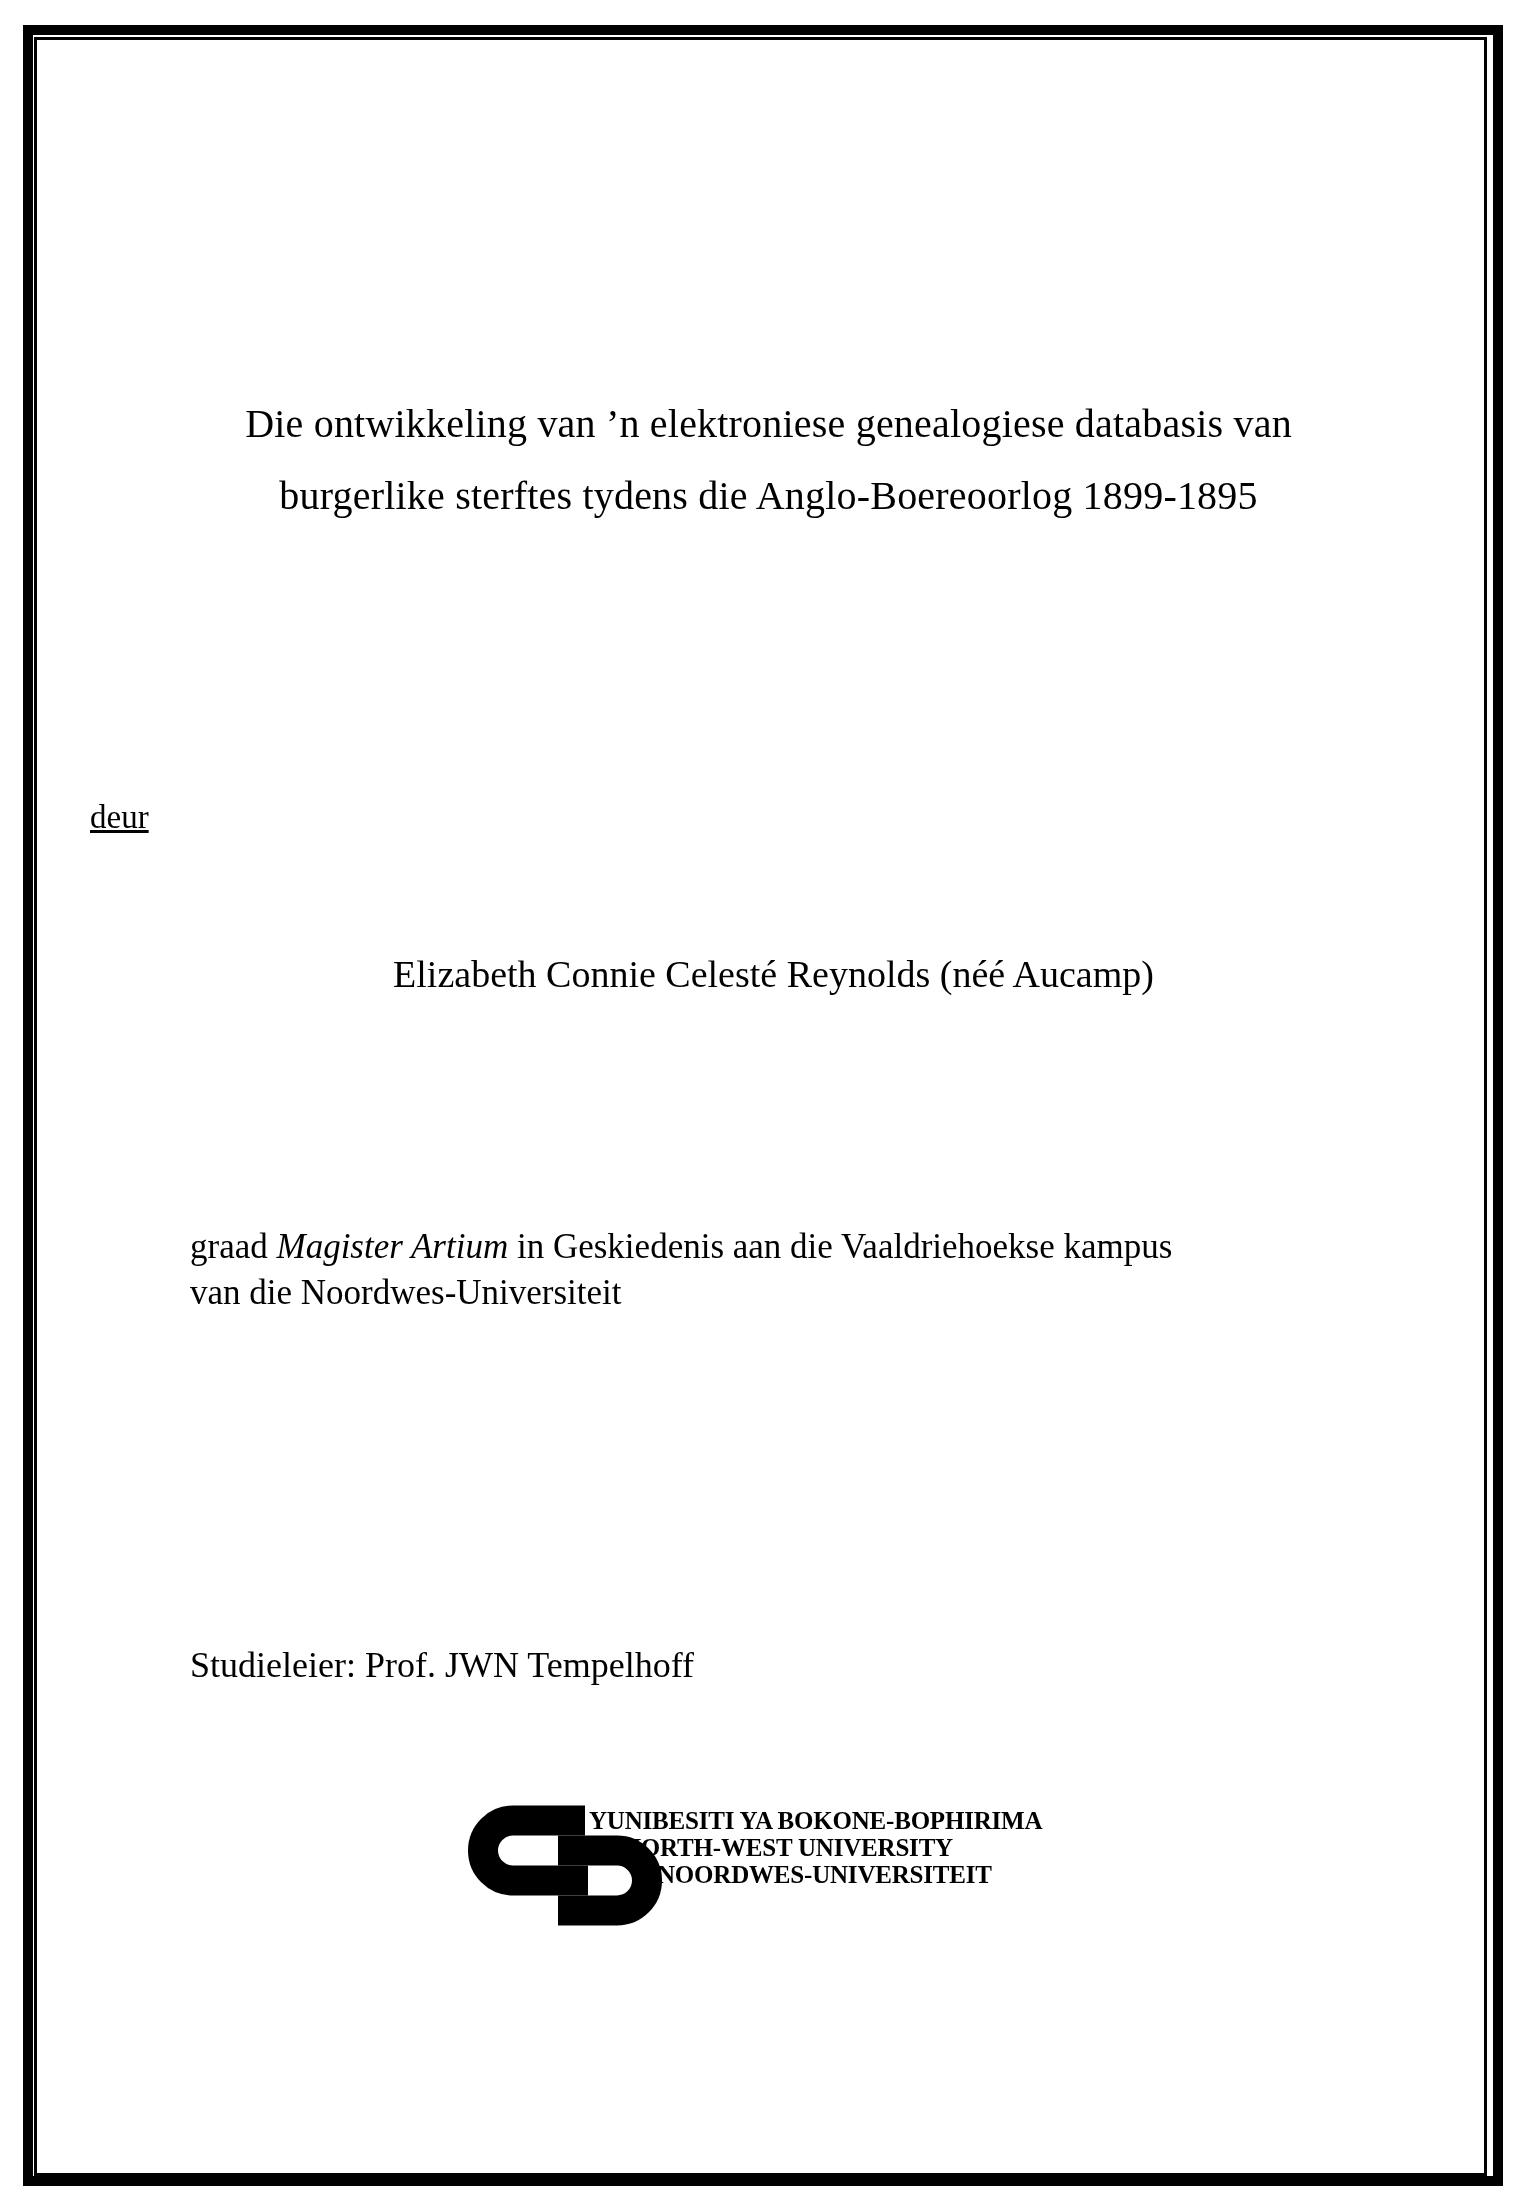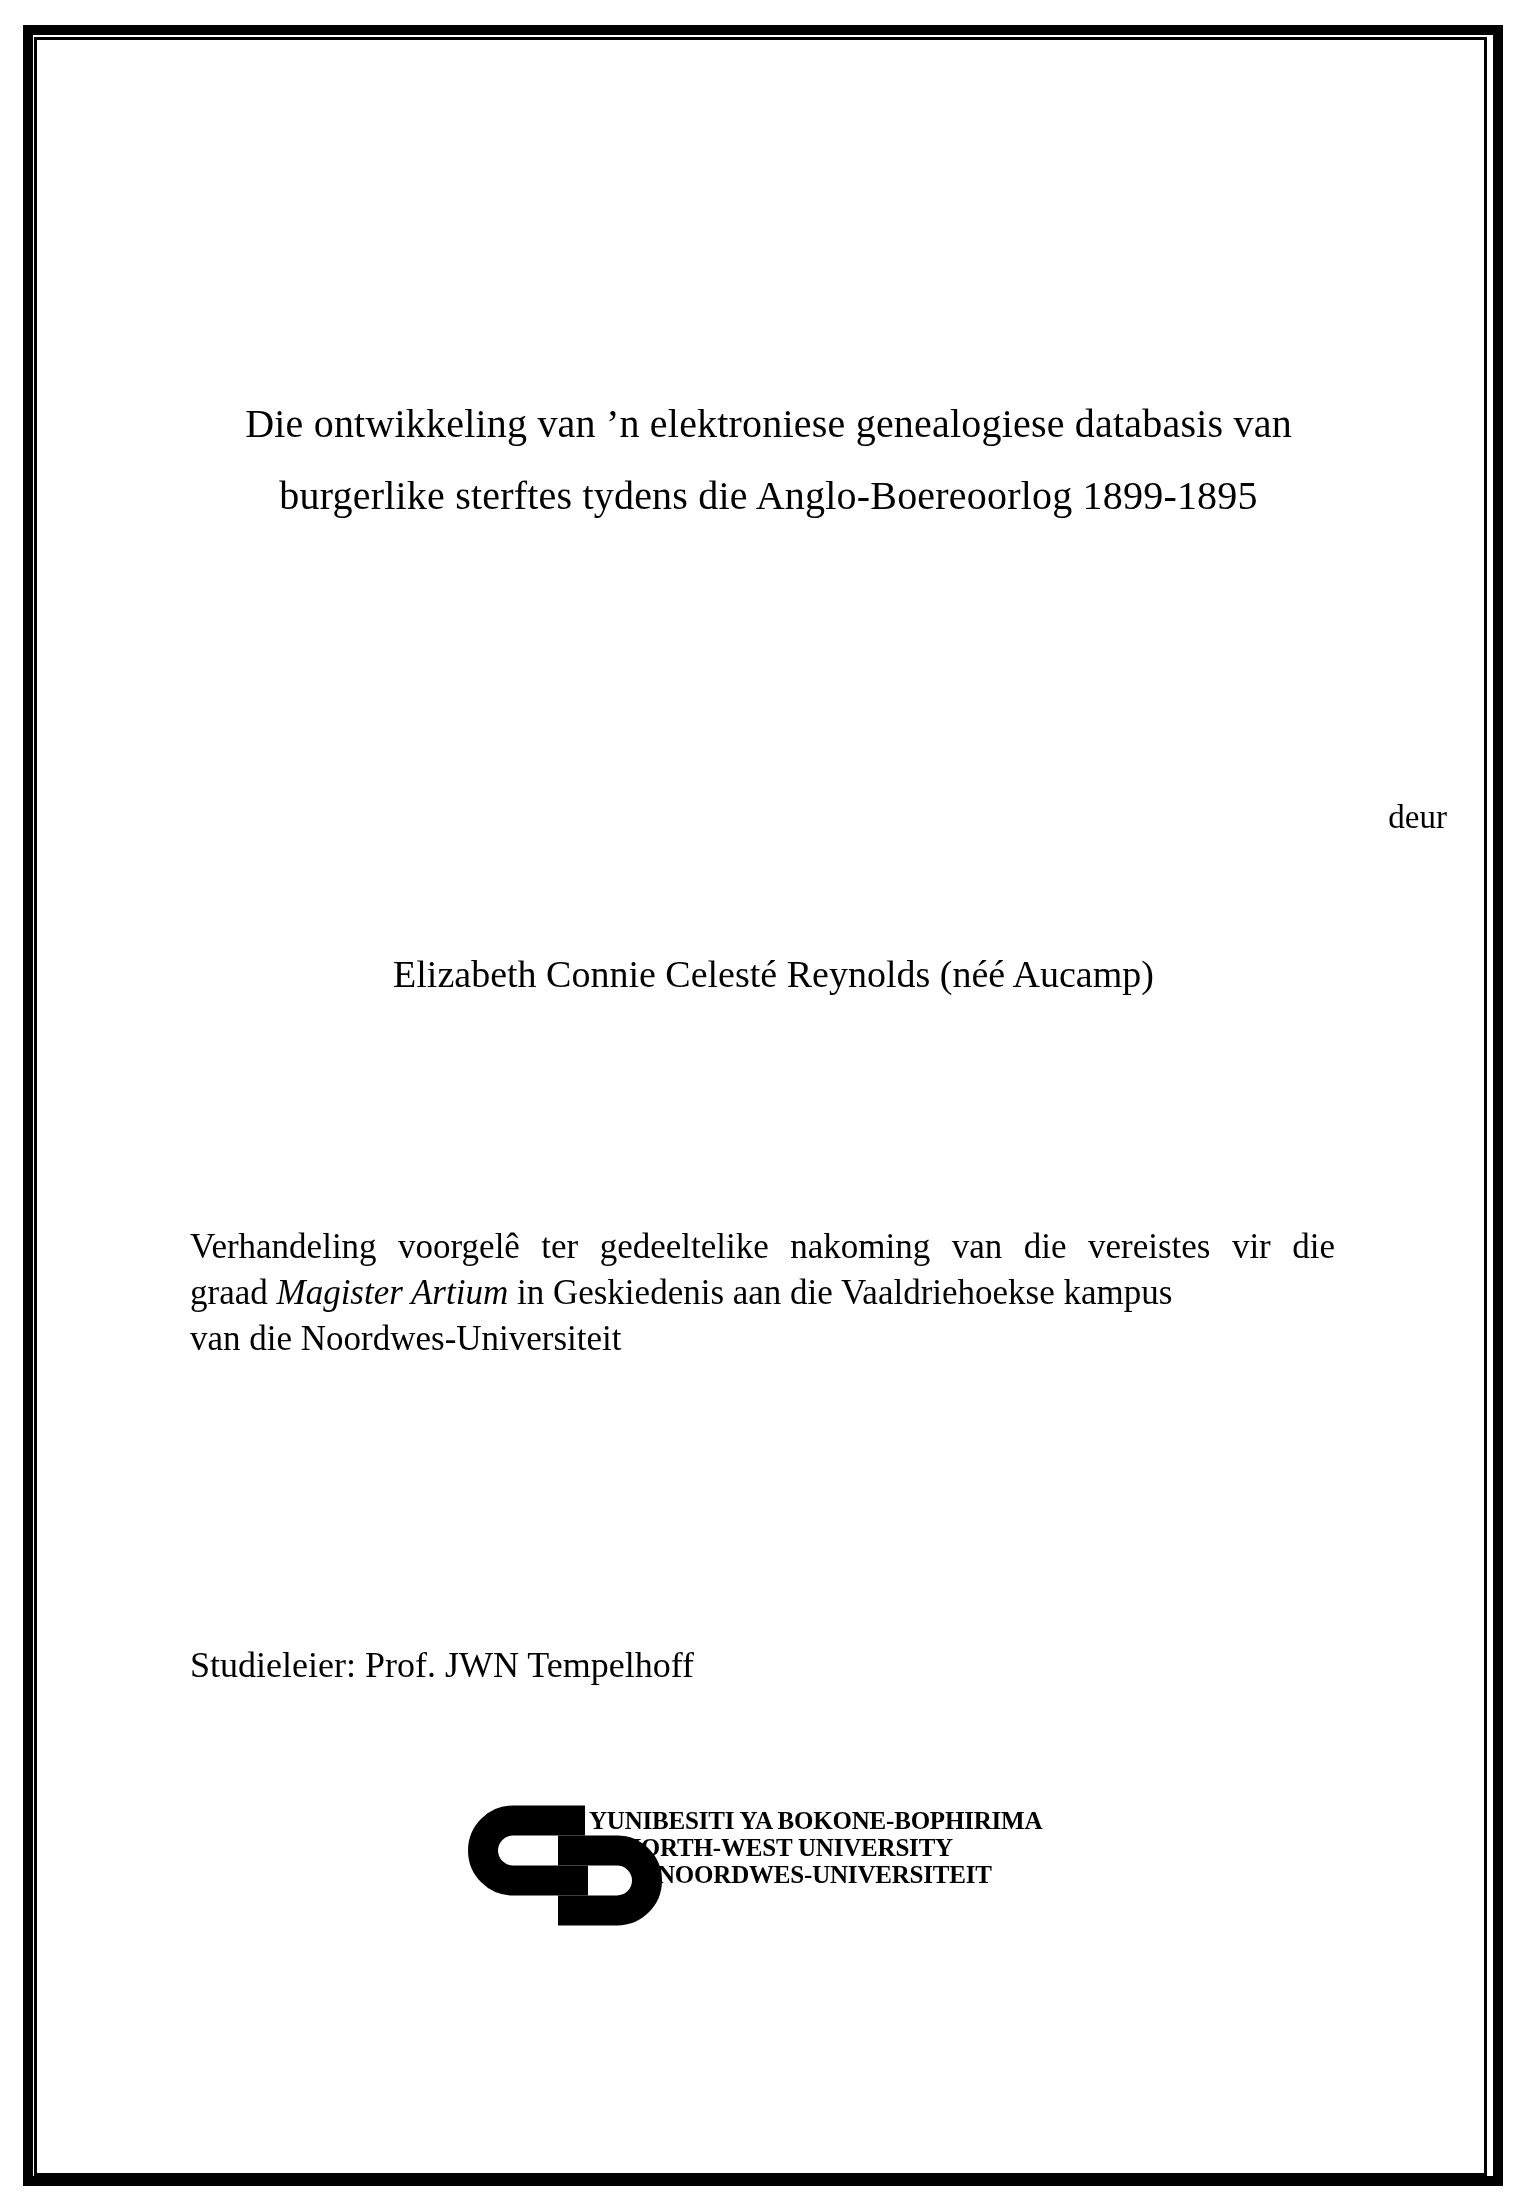--- a/index.html
+++ b/index.html
@@ -33,8 +33,8 @@
   }
   .byline{
     position:absolute;top:795px;left:90px;right:80px;
-    text-align:right;
-    font-size:33px;line-height:44px;
+    text-align:left;
+    font-size:33px;line-height:44px;text-decoration:underline;
   }
   .author{
     position:absolute;top:948px;left:100px;right:80px;

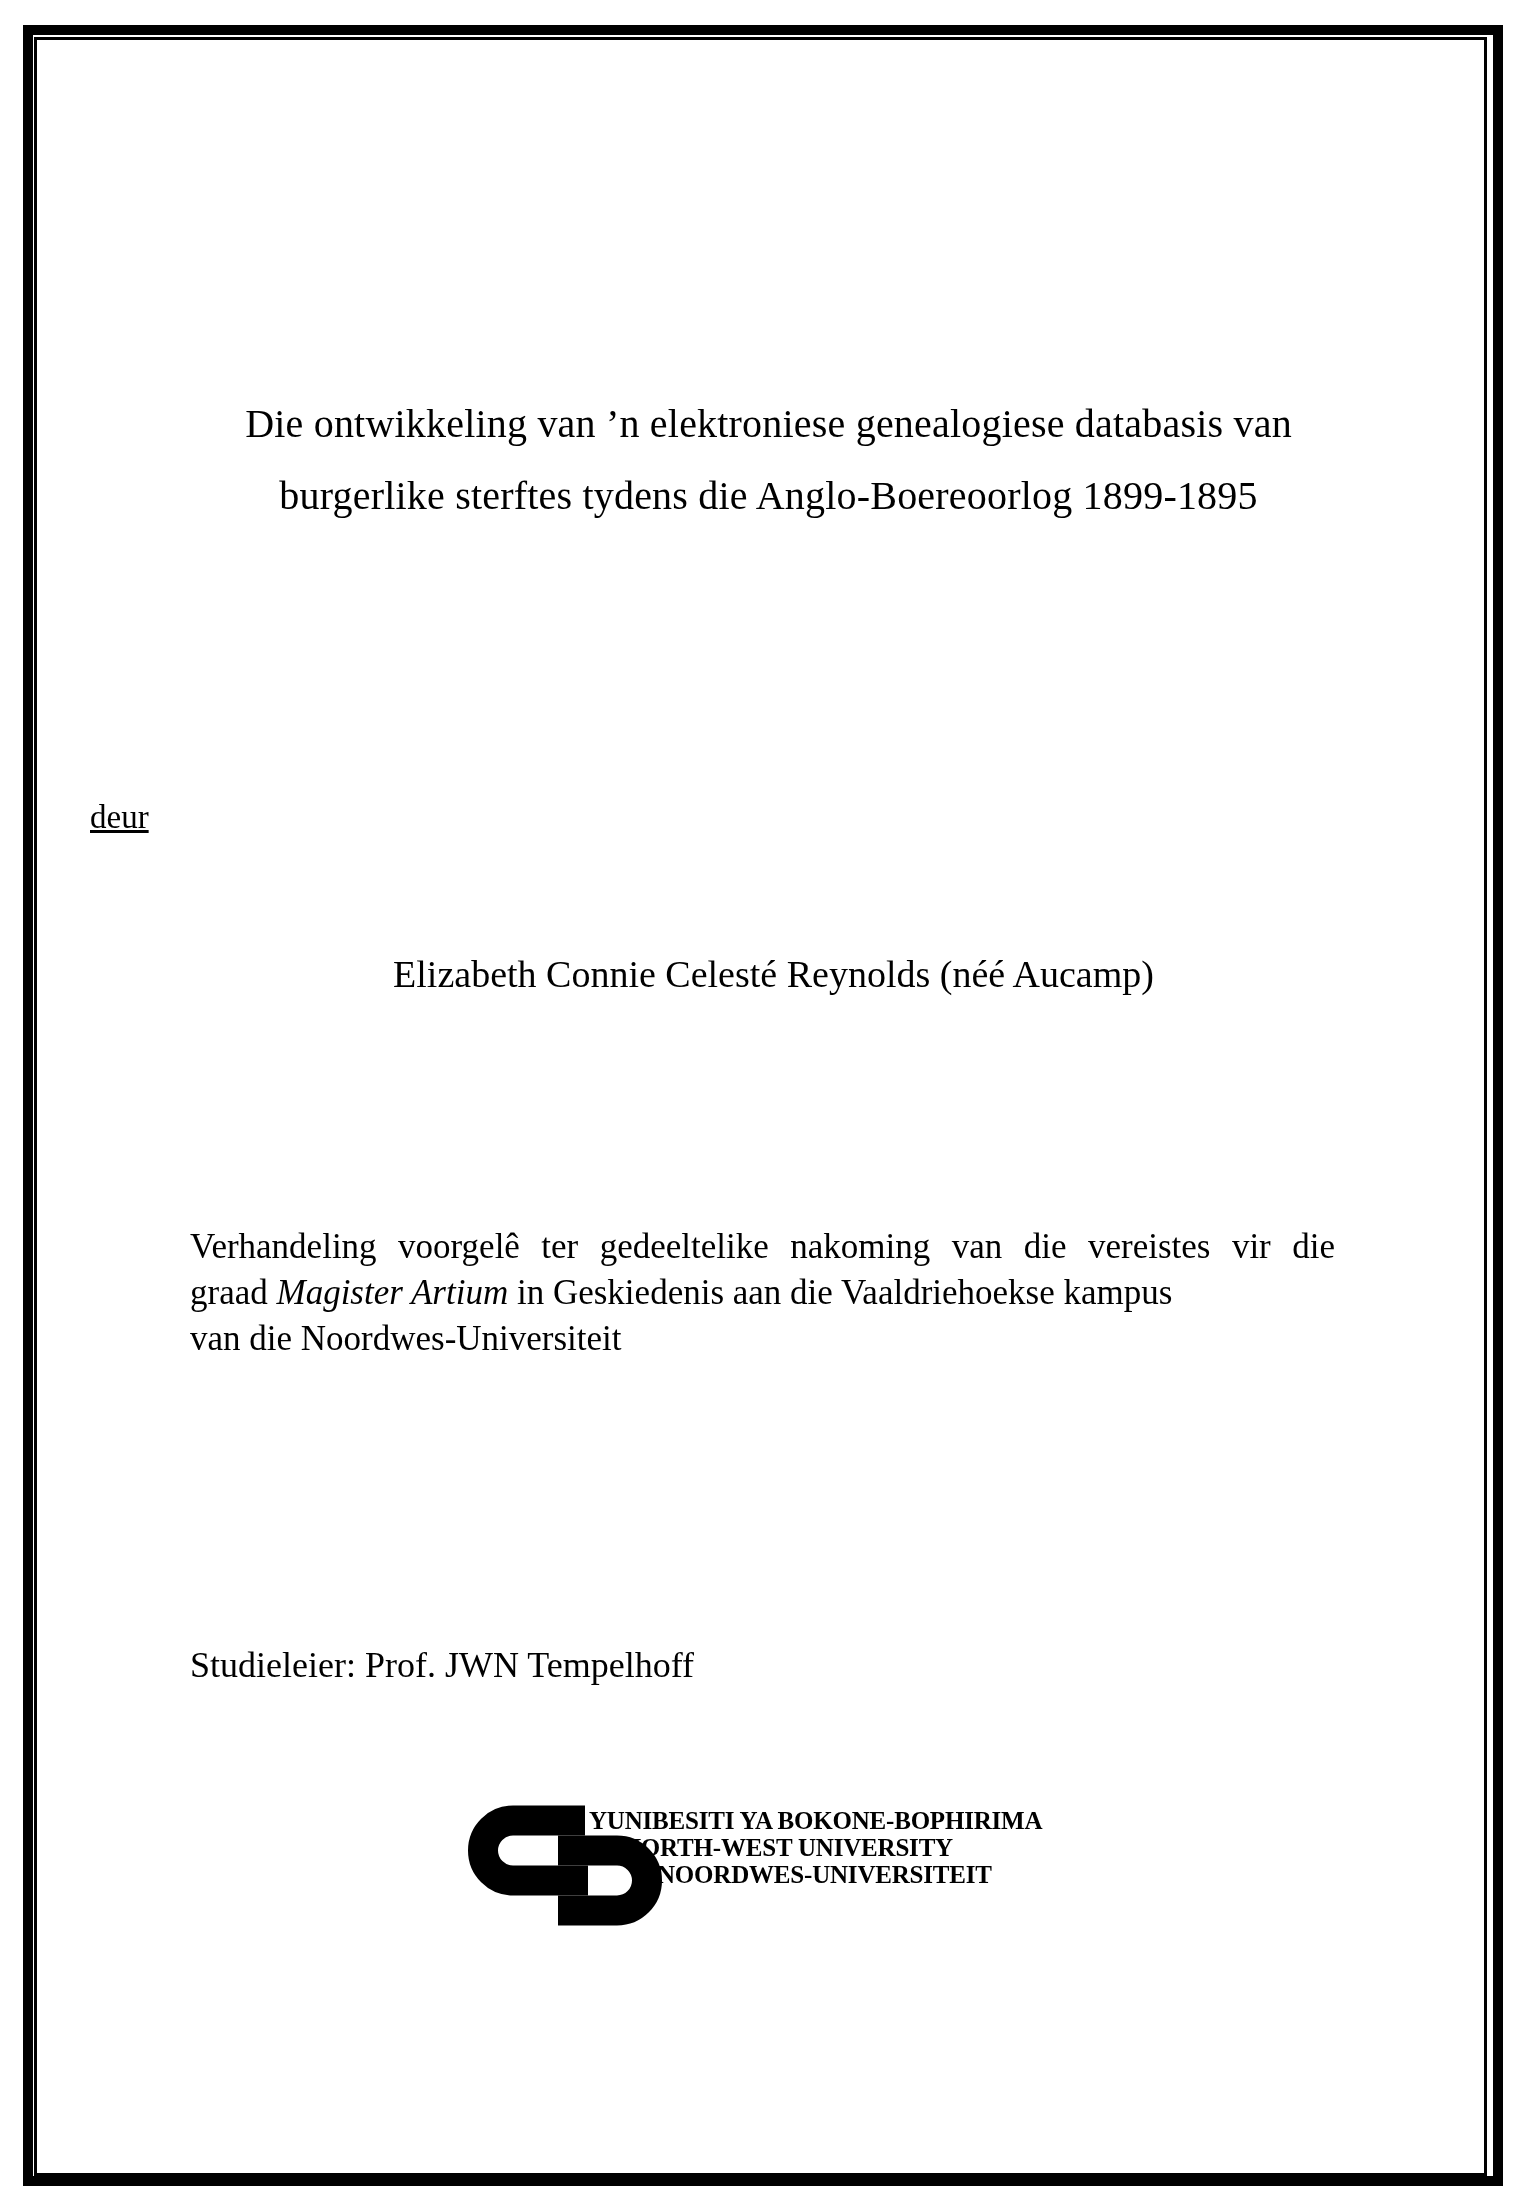--- a/index.html
+++ b/index.html
@@ -87,7 +87,6 @@
   <div class="author">Elizabeth Connie Celesté Reynolds (néé Aucamp)</div>
 
   <div class="thesis">
-      <div class="thesis-line just"><span>Verhandeling voorgelê ter gedeeltelike nakoming van die vereistes vir die</span></div>
       <div class="thesis-line"><span>graad </span><i>Magister Artium</i><span> in Geskiedenis aan die Vaaldriehoekse kampus</span></div>
       <div class="thesis-line"><span>van die Noordwes-Universiteit</span></div>
     </div>

